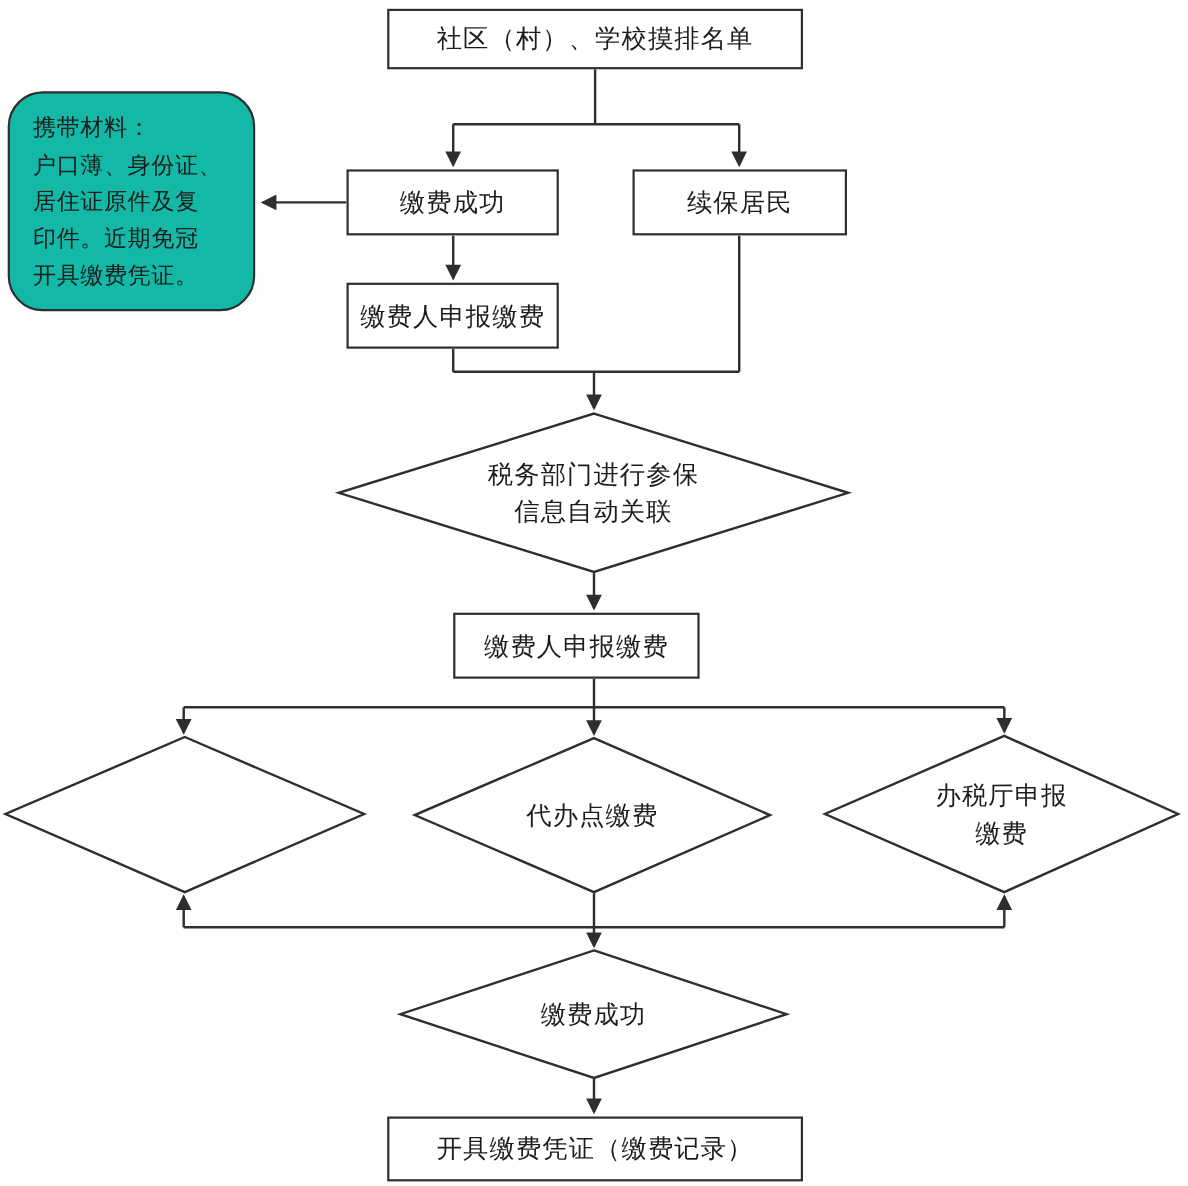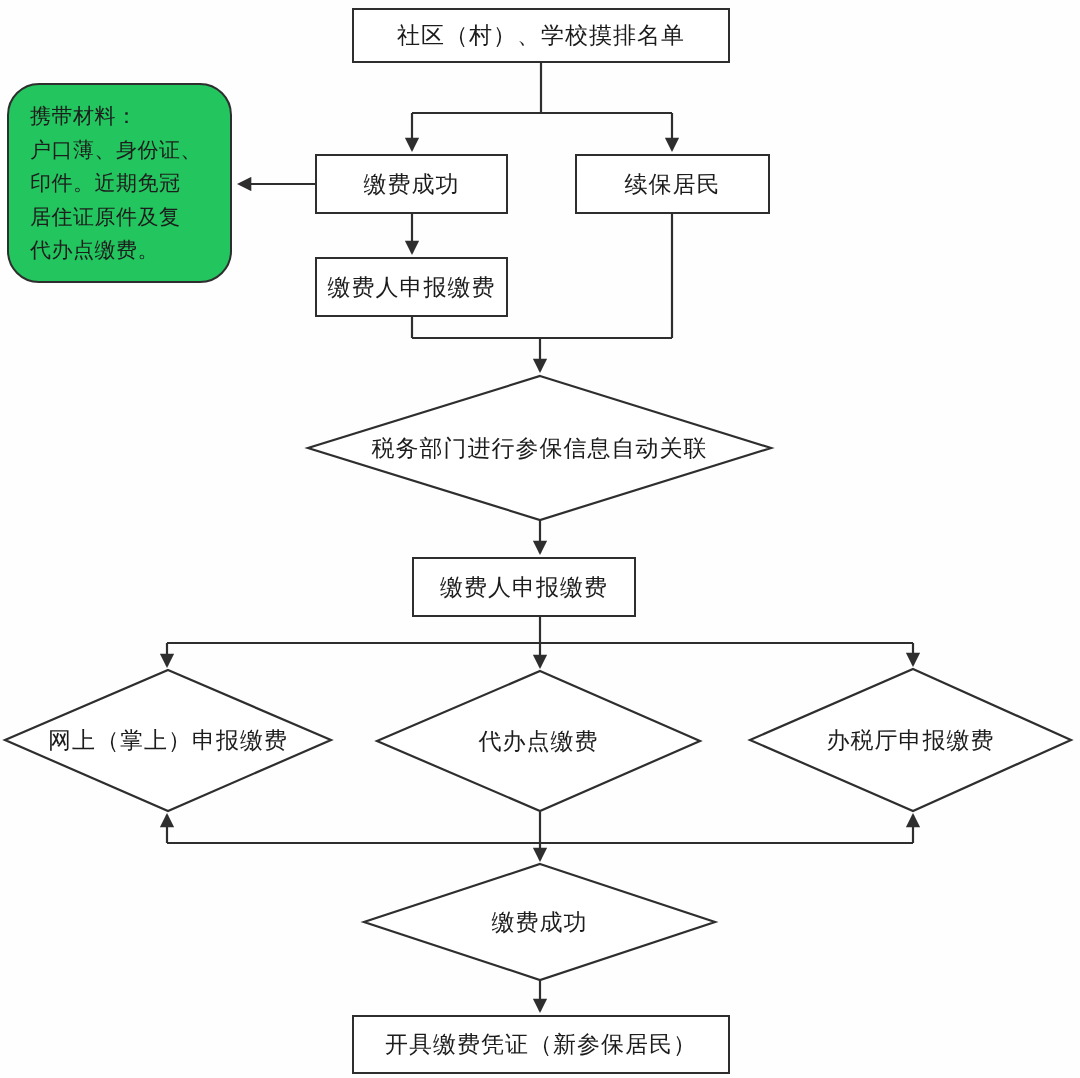--- a/index.html
+++ b/index.html
@@ -21,7 +21,7 @@
   }
   .note{
     position:absolute;box-sizing:border-box;
-    border:2.5px solid #2e2e2e;background:#22c55e;border-radius:32px;
+    border:2.5px solid #2e2e2e;background:#14b8a6;border-radius:32px;
     padding:15px 8px 0 21px;
     font-size:21px;line-height:33.5px;letter-spacing:0.5px;
     z-index:2;

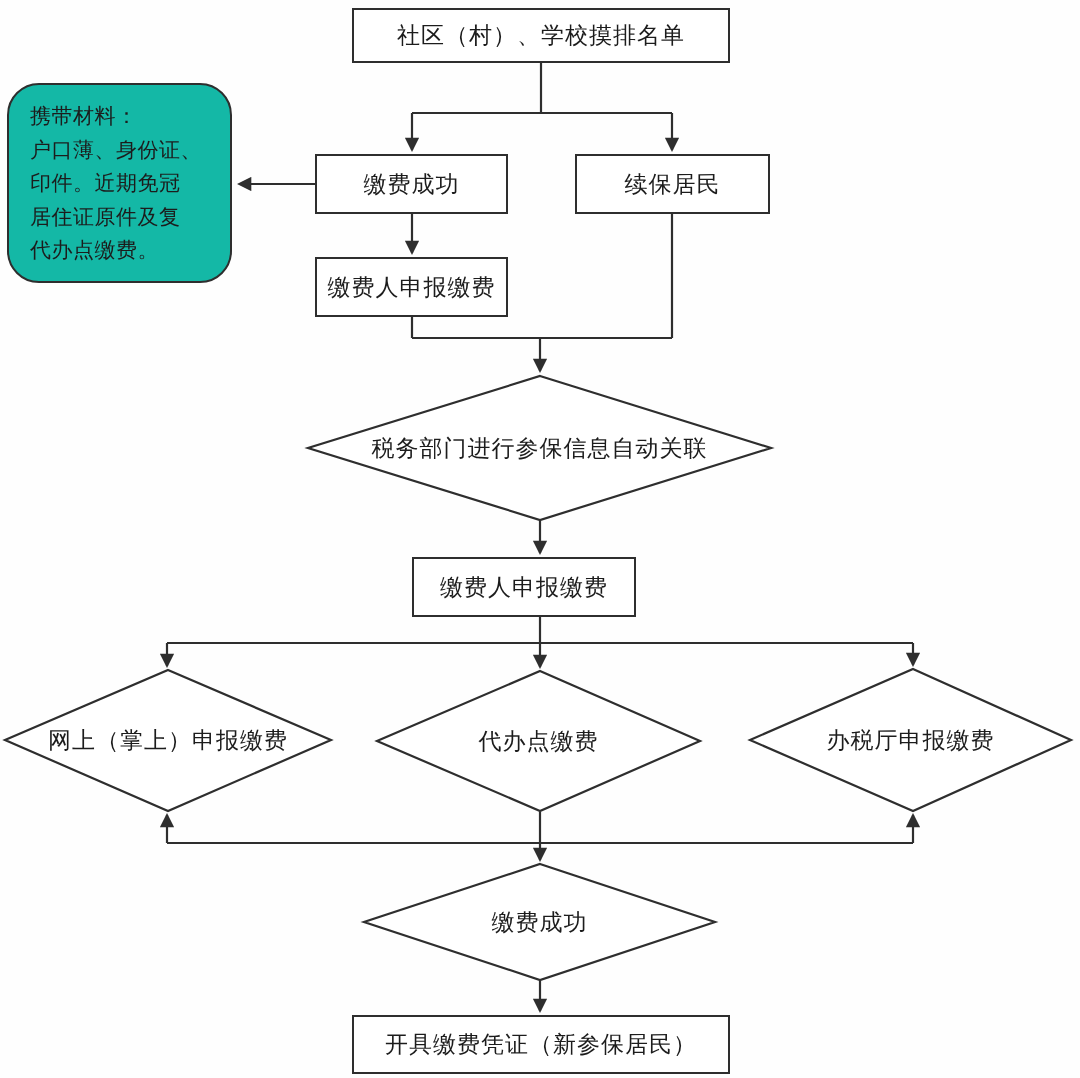--- a/index.html
+++ b/index.html
@@ -105,8 +105,8 @@
   <div class="note pos-note">
     <div>携带材料：</div>
     <div>户口薄、身份证、</div>
+    <div>居住证原件及复</div>
     <div>印件。近期免冠</div>
-    <div>居住证原件及复</div>
     <div>代办点缴费。</div>
   </div>
 

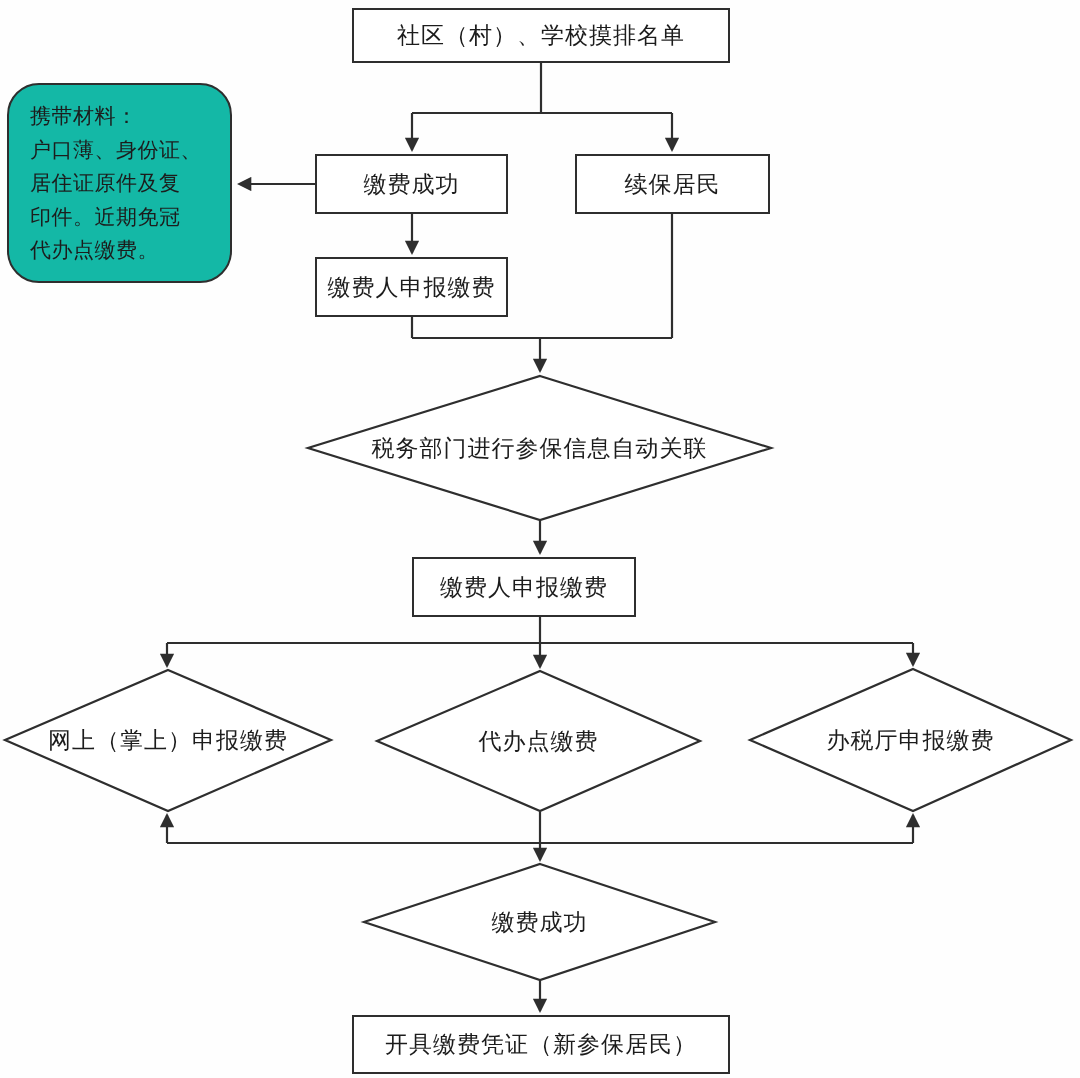--- a/index.html
+++ b/index.html
@@ -107,7 +107,7 @@
     <div>户口薄、身份证、</div>
     <div>居住证原件及复</div>
     <div>印件。近期免冠</div>
-    <div>代办点缴费。</div>
+    <div>开具缴费凭证。</div>
   </div>
 
   <div class="box pos-new">

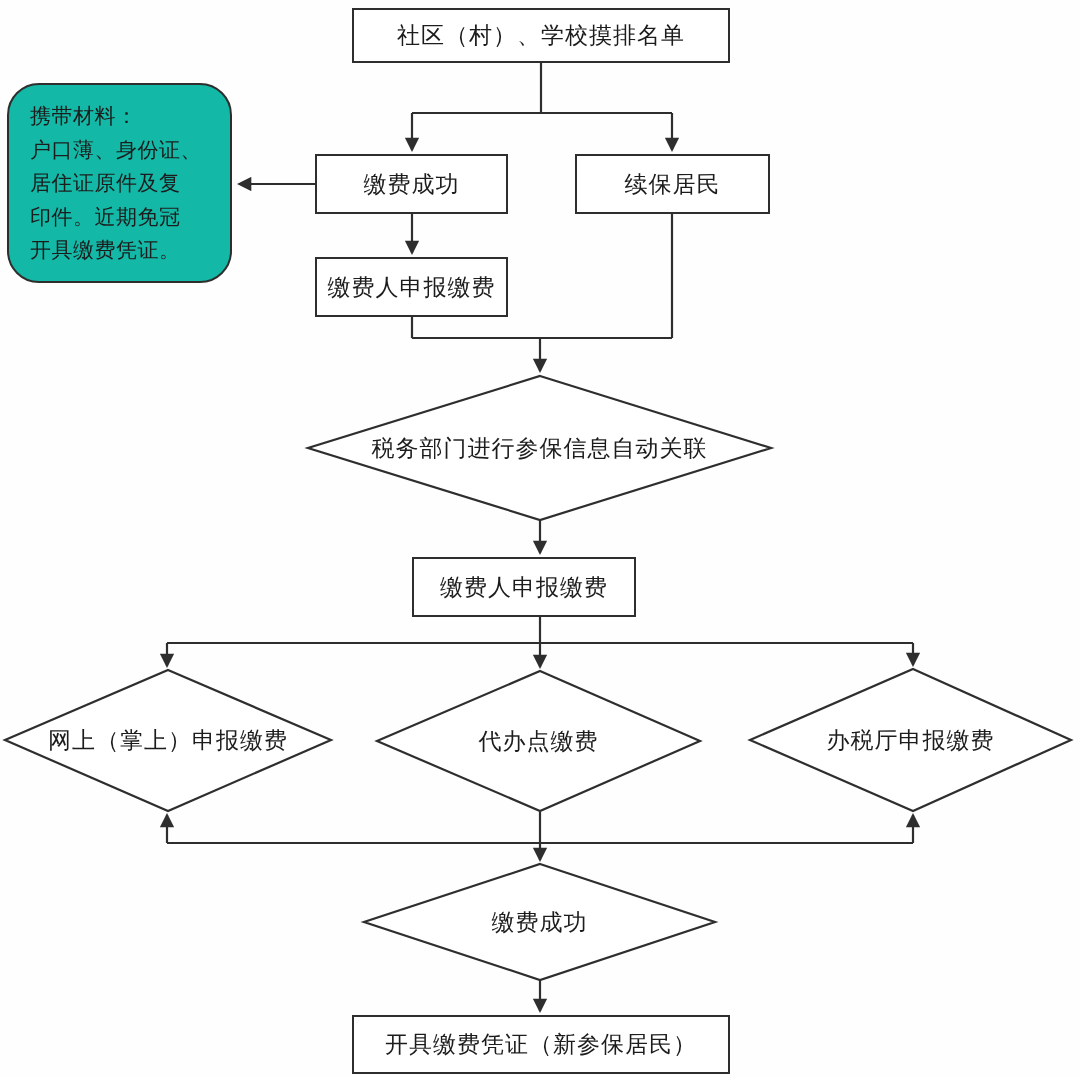--- a/index.html
+++ b/index.html
@@ -27,7 +27,7 @@
     z-index:2;
   }
   .dtext{
-    position:absolute;display:flex;
+    position:absolute;display:flex;flex-direction:column;
     align-items:center;justify-content:center;
     font-size:23px;line-height:34px;letter-spacing:1px;text-align:left;
     z-index:2;pointer-events:none;

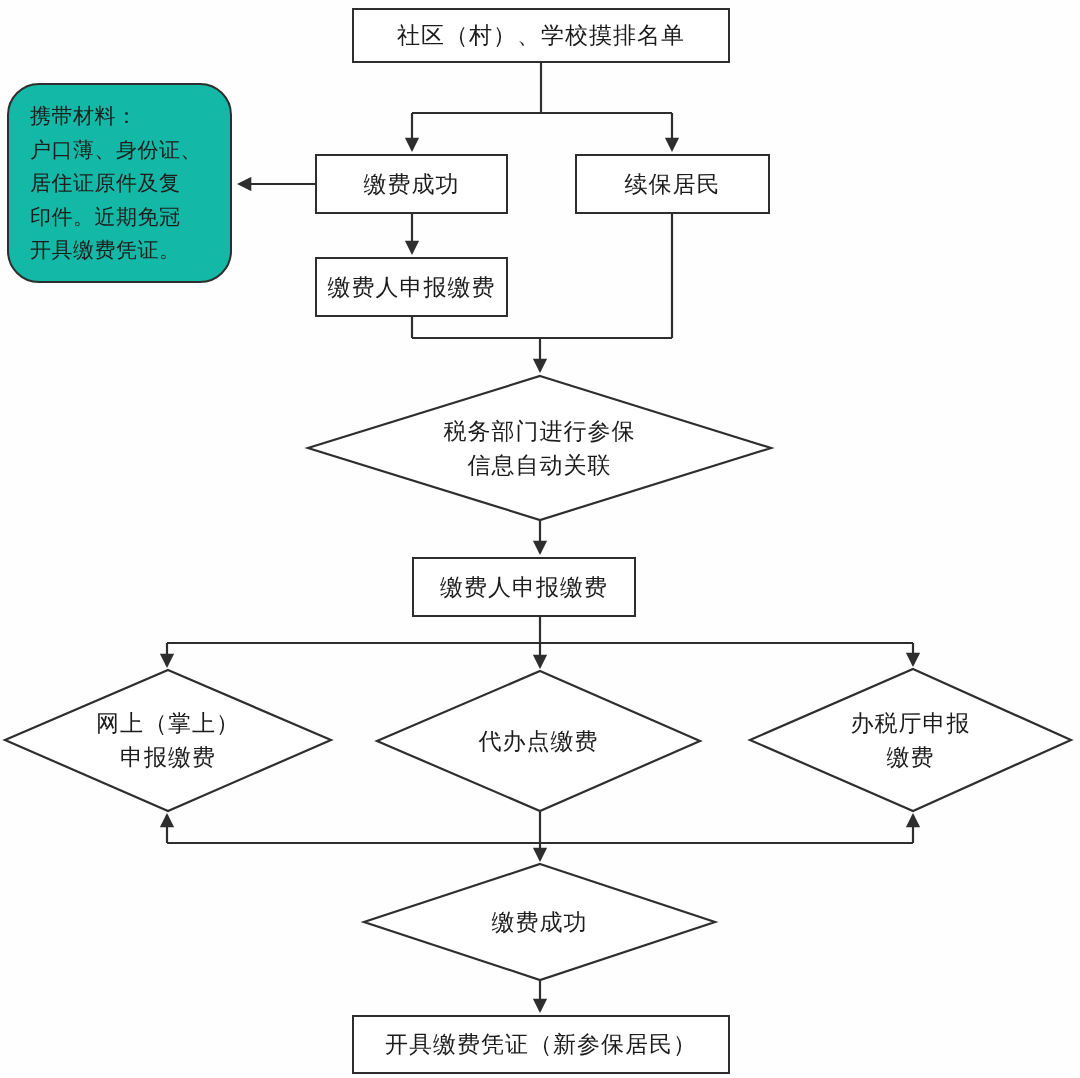--- a/index.html
+++ b/index.html
@@ -135,10 +135,6 @@
     <div>信息自动关联</div>
   </div>
 
-  <div class="dtext pos-d-online">
-    <div>网上（掌上）</div>
-    <div>申报缴费</div>
-  </div>
 
   <div class="dtext pos-d-agent">
     <div>代办点缴费</div>

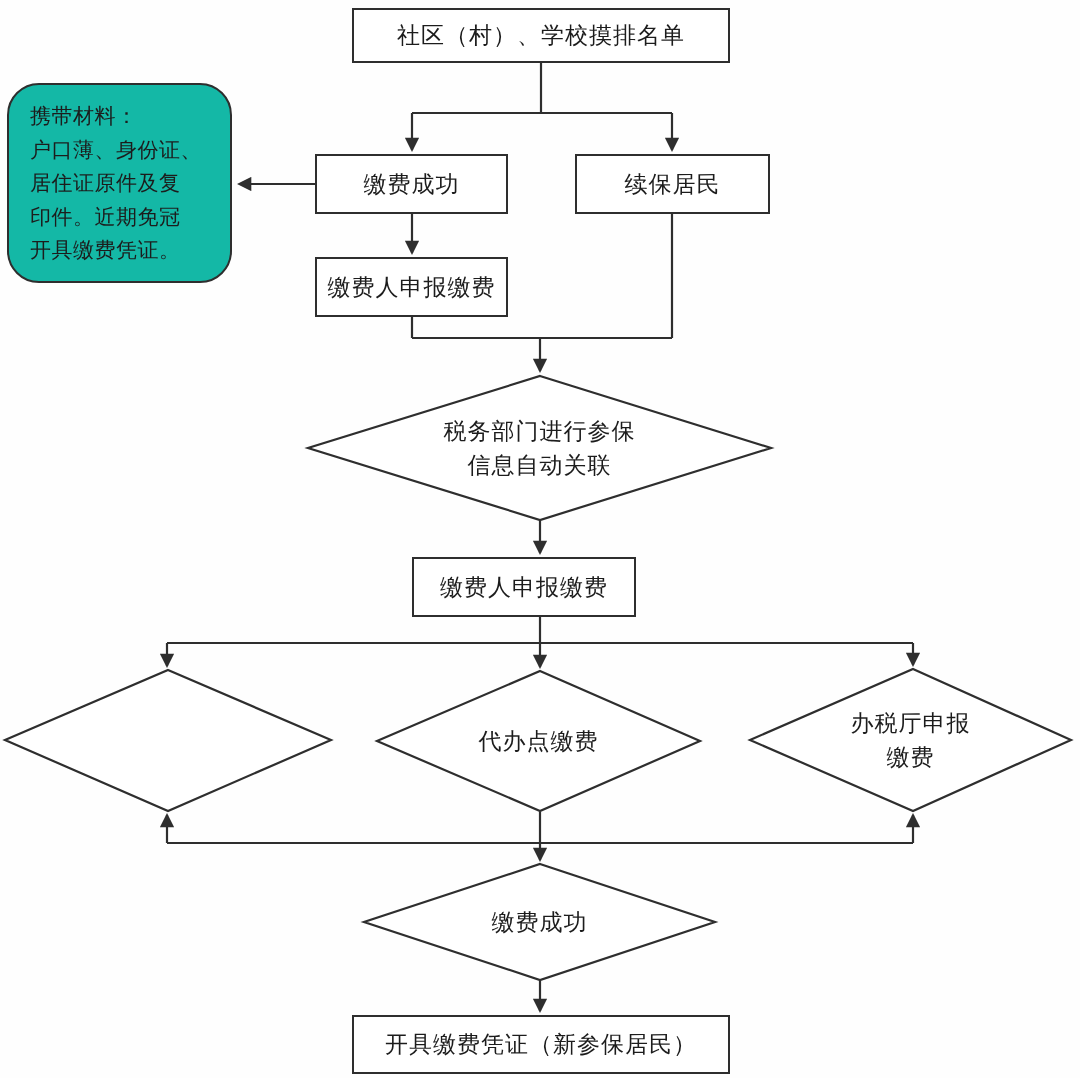--- a/index.html
+++ b/index.html
@@ -127,7 +127,7 @@
   </div>
 
   <div class="box pos-receipt">
-    <span>开具缴费凭证（新参保居民）</span>
+    <span>开具缴费凭证（缴费记录）</span>
   </div>
 
   <div class="dtext pos-d-tax">

